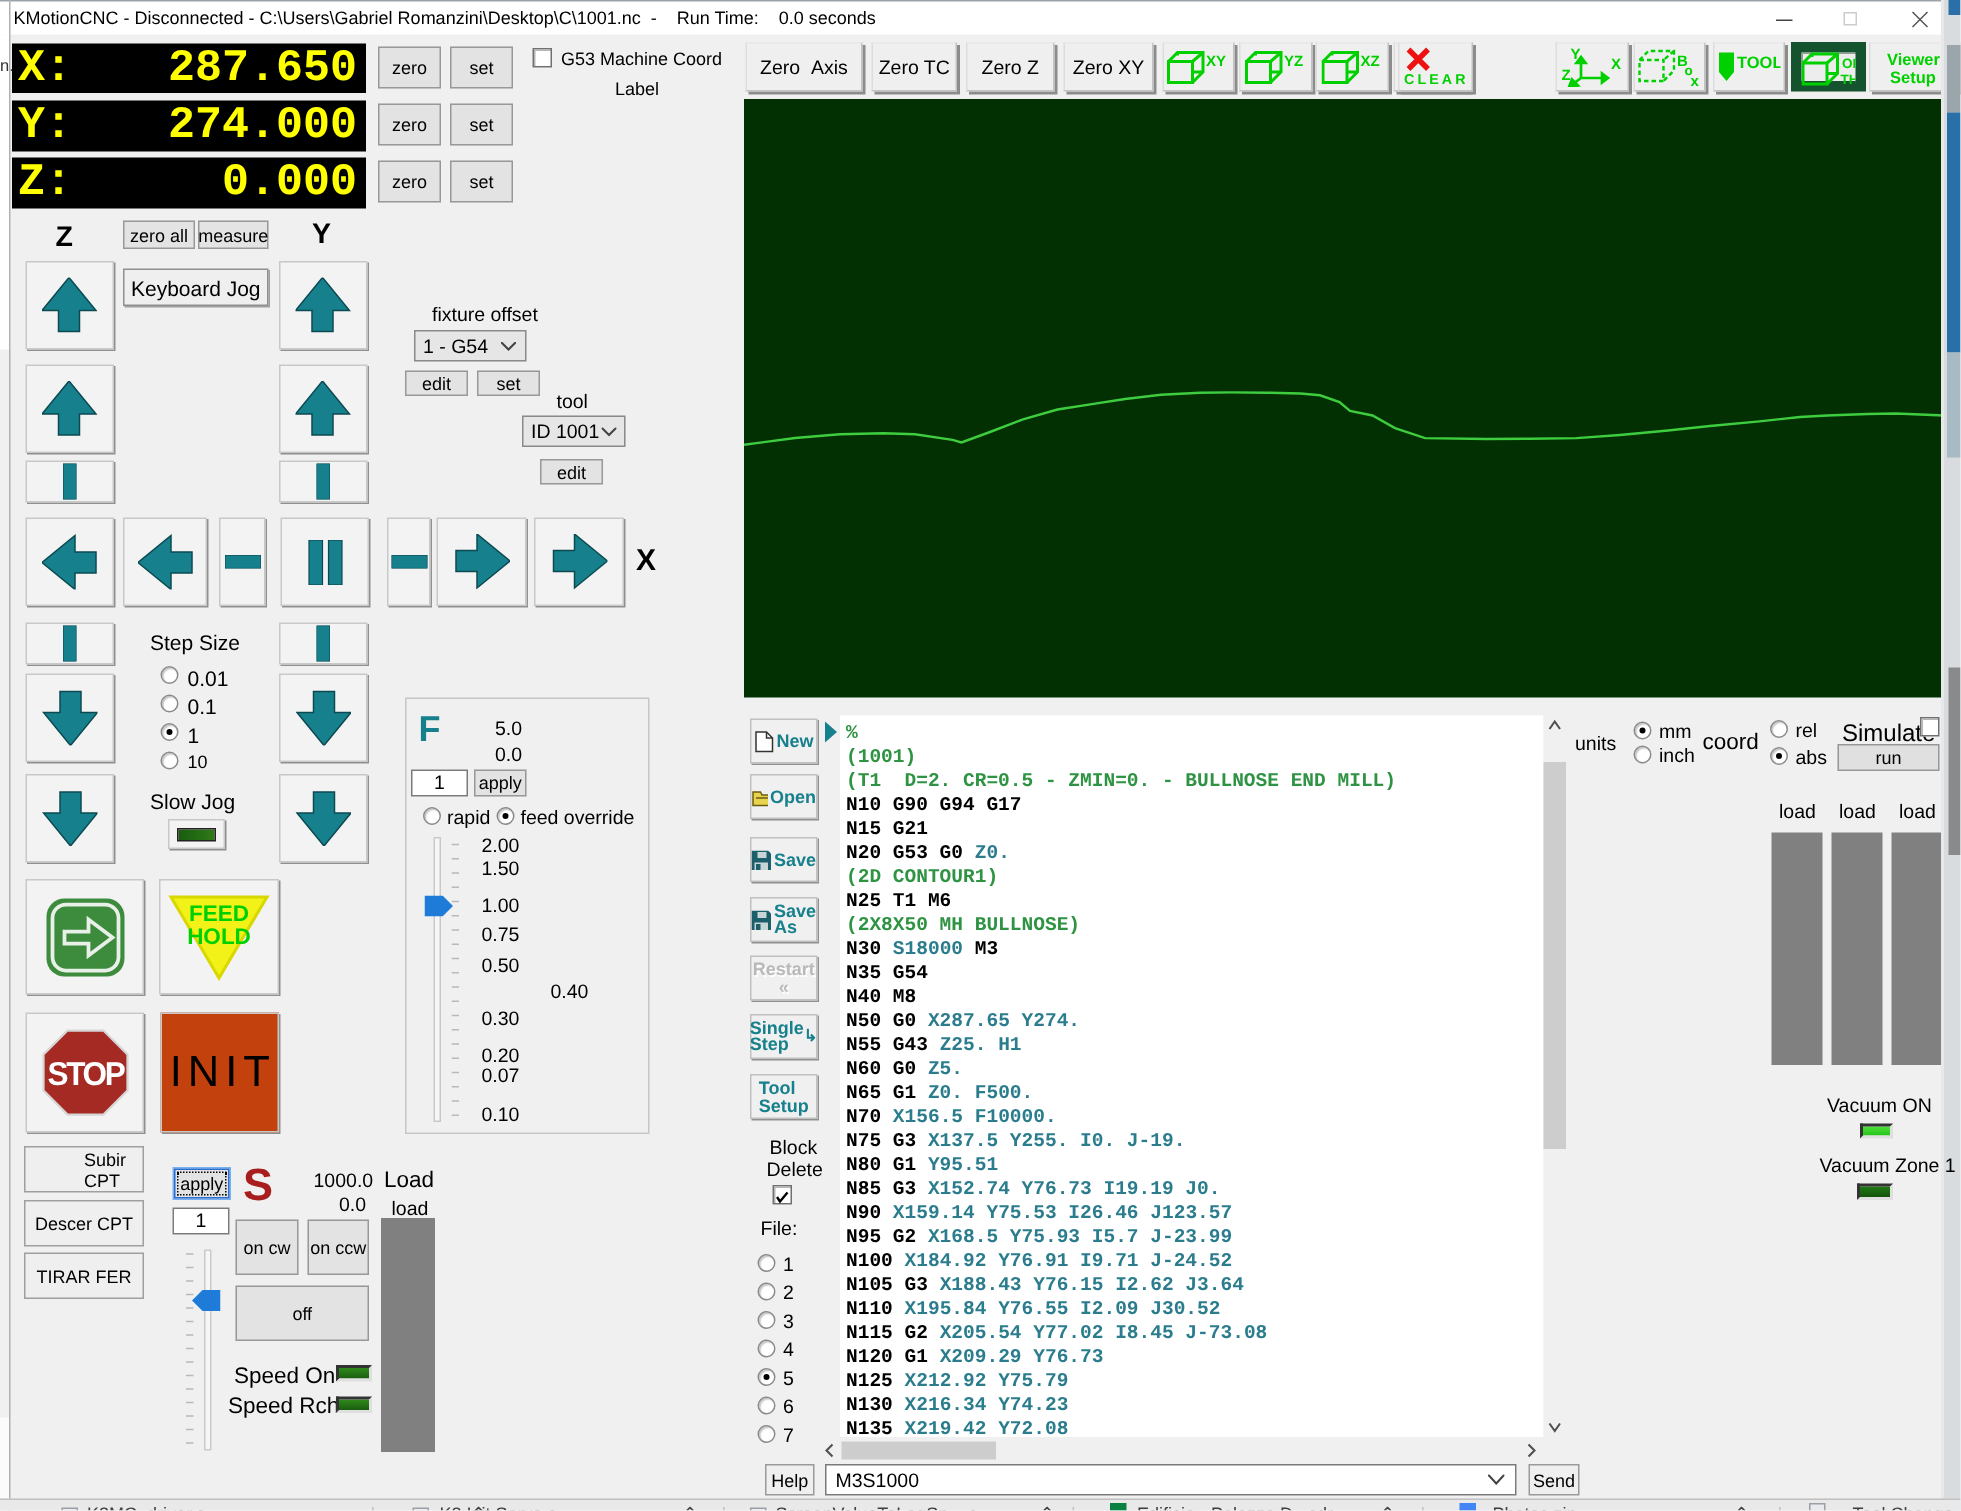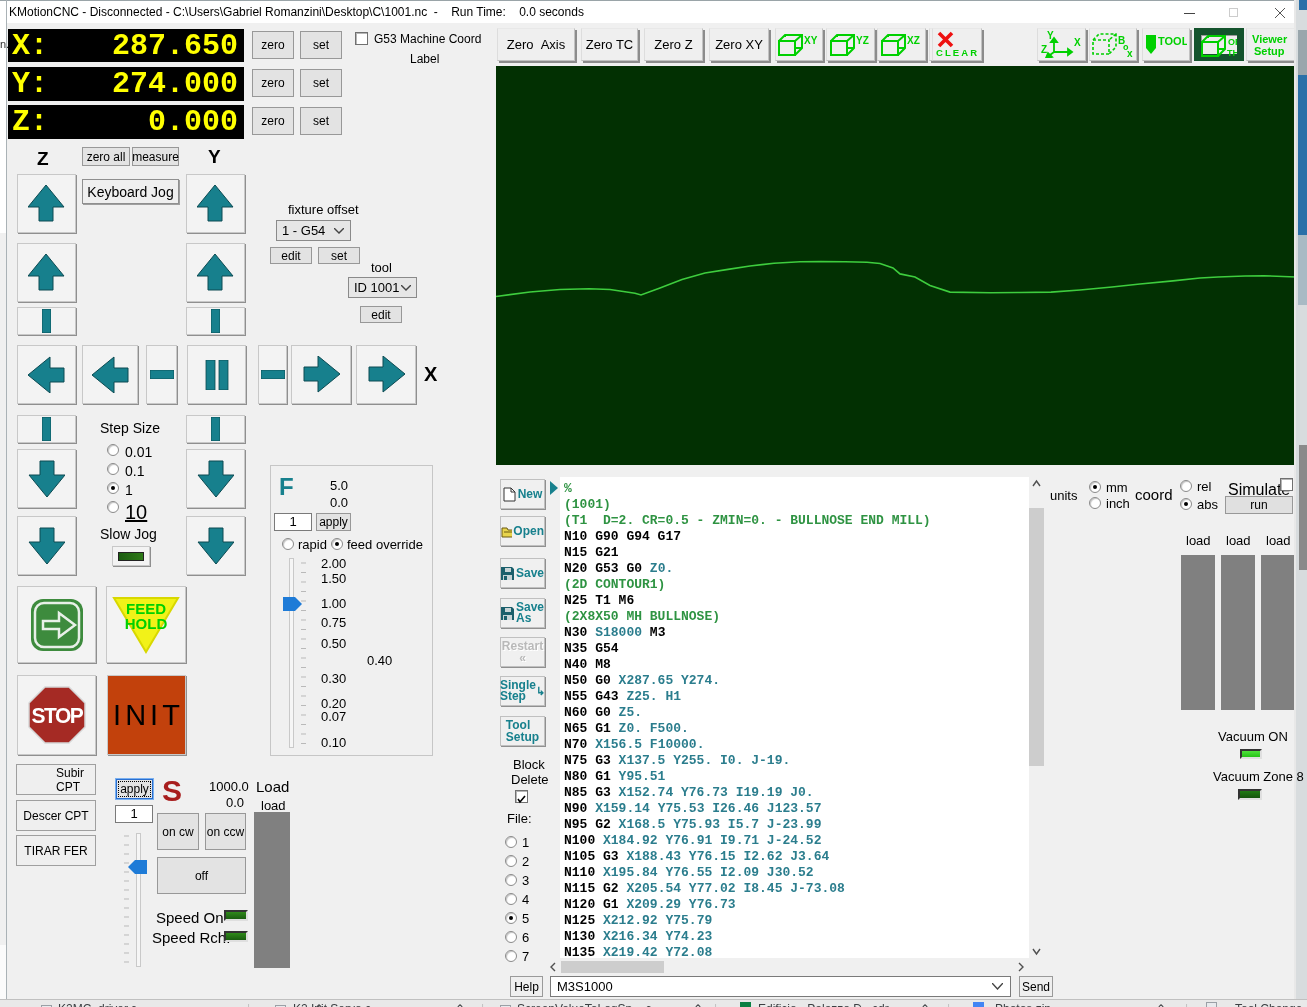--- a/index.html
+++ b/index.html
@@ -145,7 +145,7 @@
       <text class="gtxt" x="26" y="25" font-size="9">THC</text>
     </svg>
   </div>
-<div class="tbtn" id="tb-vs" style="left:1246px;top:28px;width:50px;height:33px;">
+<div class="tbtn" id="tb-vs" style="left:1246px;top:28px;width:61px;height:33px;">
  <svg width="46" height="28">
       <text class="gtxt" x="4" y="12" font-size="11">Viewer</text>
       <text class="gtxt" x="6" y="24" font-size="11">Setup</text>

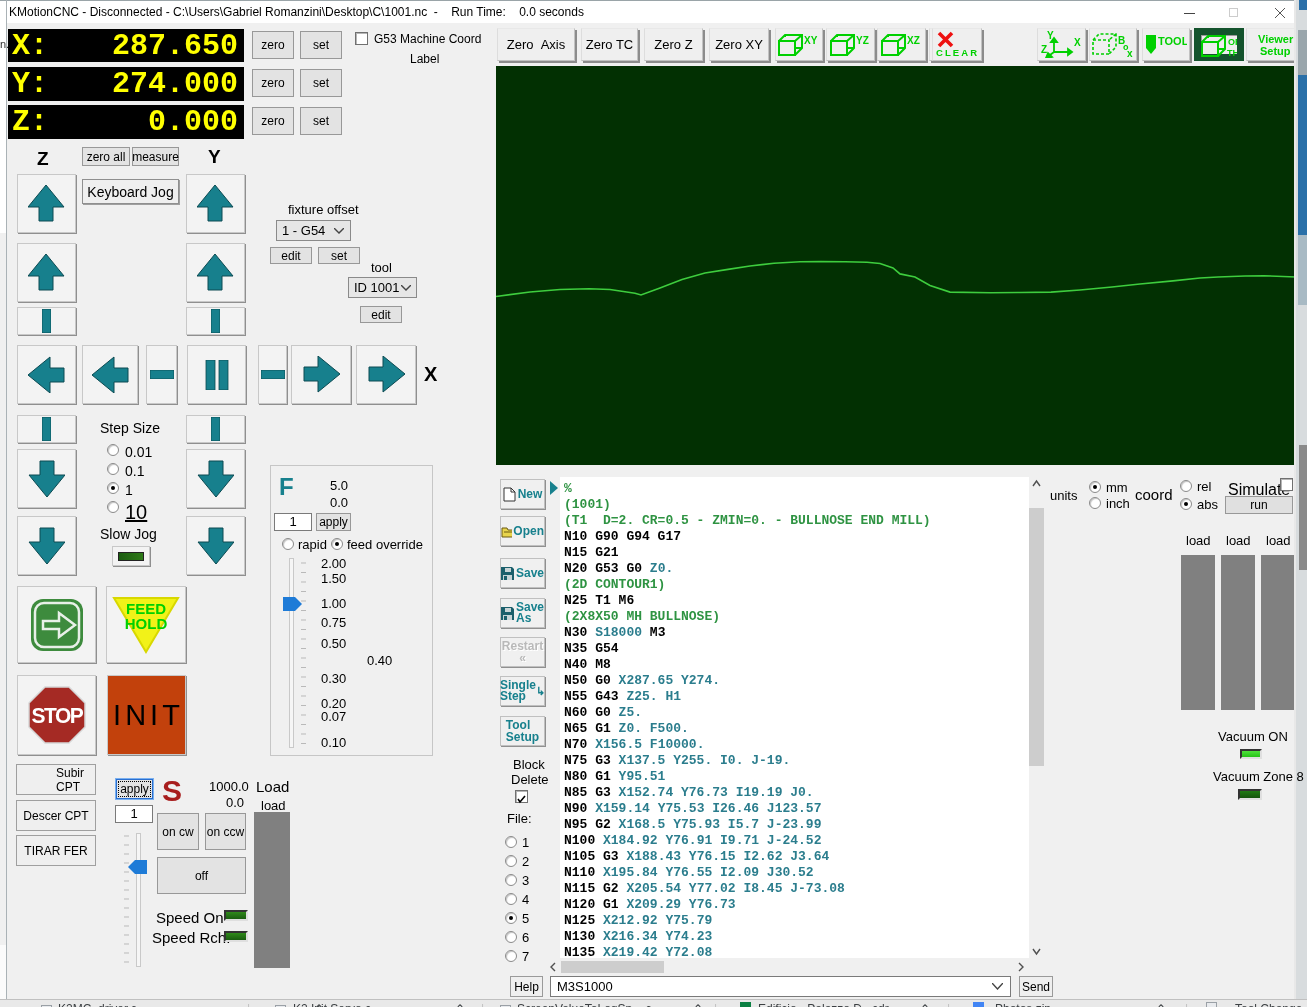--- a/index.html
+++ b/index.html
@@ -329,7 +329,7 @@
 <div class="radio sel" style="left:107px;top:482px;"></div>
 <div class="lbl" style="left:125px;top:482px;font-size:14px;">1</div>
 <div class="radio" style="left:107px;top:501px;"></div>
-<div class="lbl" style="left:125px;top:501px;font-size:20px;text-decoration:underline;">10</div>
+<div class="lbl" style="left:125px;top:501px;font-size:12px;">10</div>
 <div class="lbl" style="left:100px;top:526px;font-size:14px;">Slow Jog</div>
 <div class="jbtn" style="left:112px;top:546px;width:38px;height:20px;">
     <div style="width:26px;height:9px;background:linear-gradient(90deg,#1a5c10,#2f7a18);border:1px solid #222;"></div>

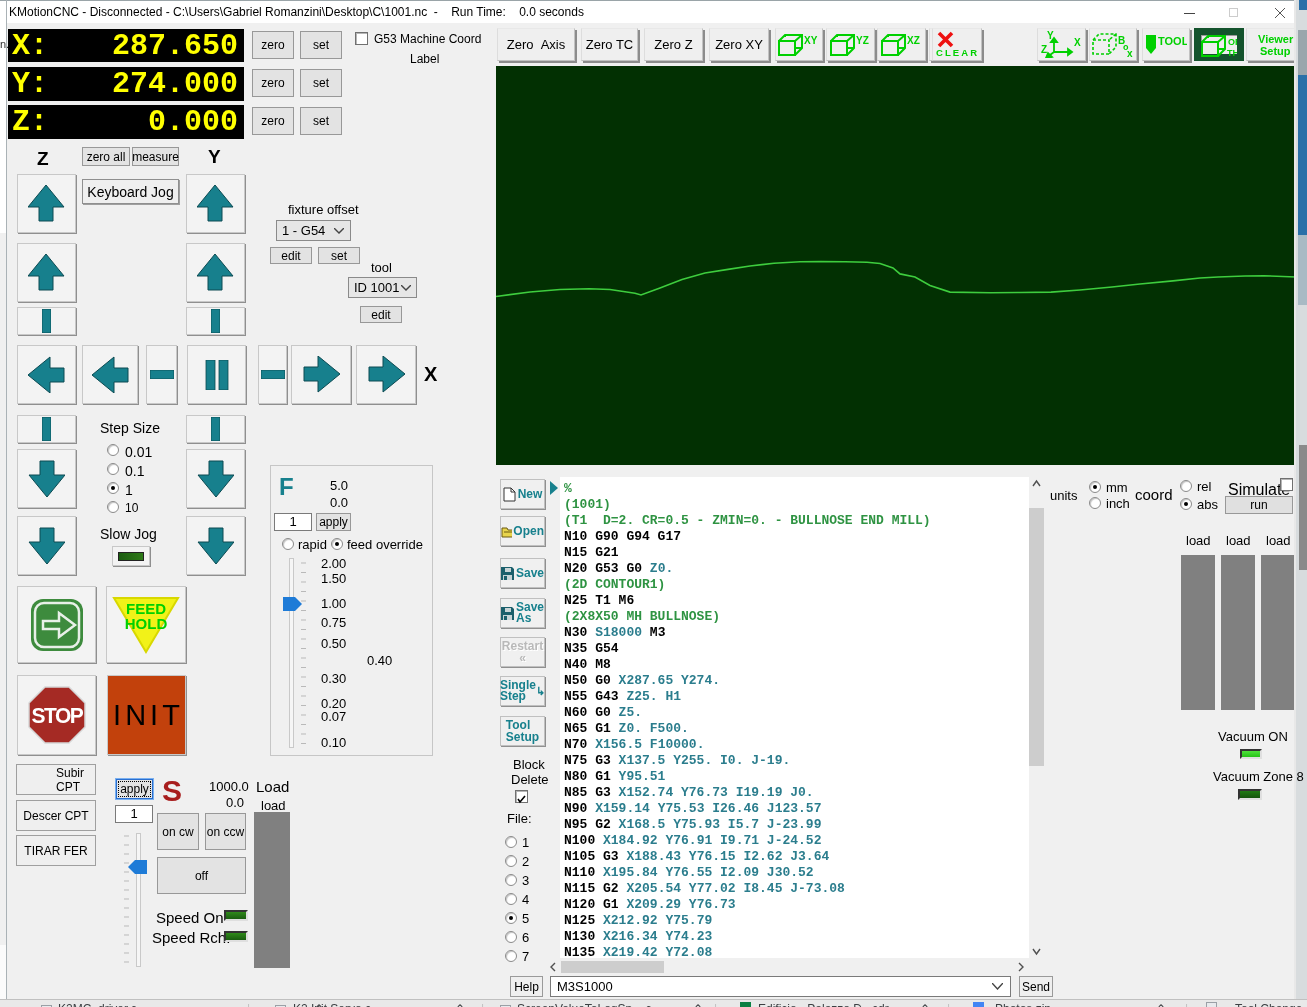--- a/index.html
+++ b/index.html
@@ -604,7 +604,7 @@
 <div class="abs" style="left:1261px;top:555px;width:33px;height:155px;background:#808080;"></div>
 <div class="lbl" style="left:1218px;top:729px;">Vacuum ON</div>
 <div class="led" style="left:1240px;top:749px;width:22px;height:10px;background:linear-gradient(180deg,#4fe23c,#25c216);"></div>
-<div class="lbl" style="left:1213px;top:769px;">Vacuum Zone 8</div>
+<div class="lbl" style="left:1213px;top:769px;">Vacuum Zone 1</div>
 <div class="led" style="left:1238px;top:789px;width:24px;height:11px;background:linear-gradient(180deg,#1f7a12,#14530c);"></div>
 
 <div class="btn" style="left:510px;top:976px;width:33px;height:21px;background:#efefef;border-color:#9a9a9a;">Help</div>

